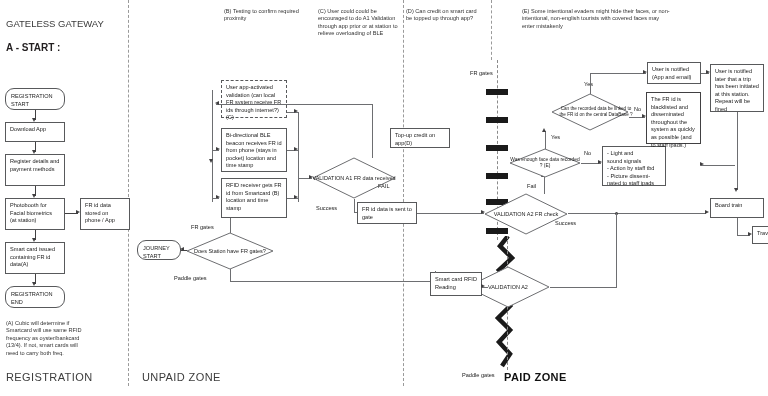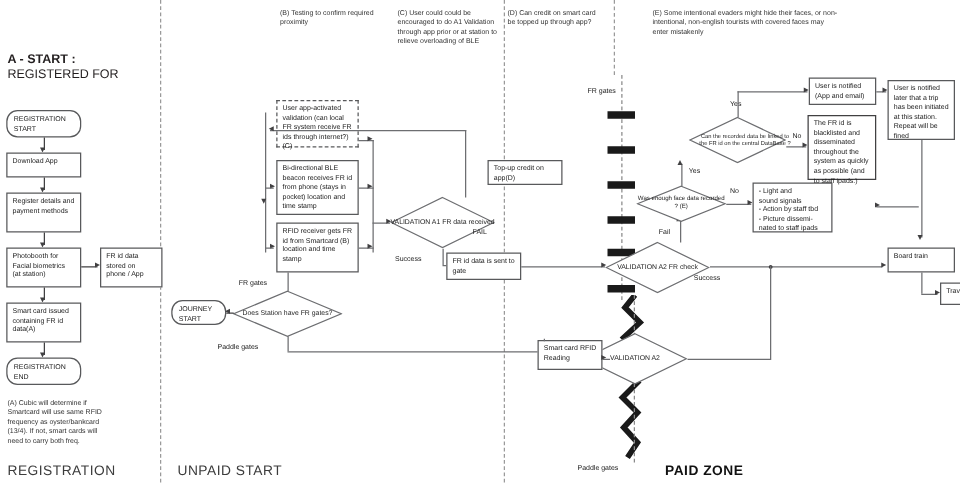--- a/index.html
+++ b/index.html
@@ -60,6 +60,7 @@
   <div class="sep" style="left:403px;top:0;height:386px;"></div>
   <div class="sep" style="left:491px;top:0;height:60px;"></div>
 
+  <div class="abs t-sub" style="left:6px;top:18px;width:124px;">GATELESS GATEWAY</div>
   <div class="abs t-sec" style="left:6px;top:42px;width:124px;">A - START :</div>
   <div class="abs t-secn" style="left:6px;top:54px;width:124px;">REGISTERED FOR</div>
 

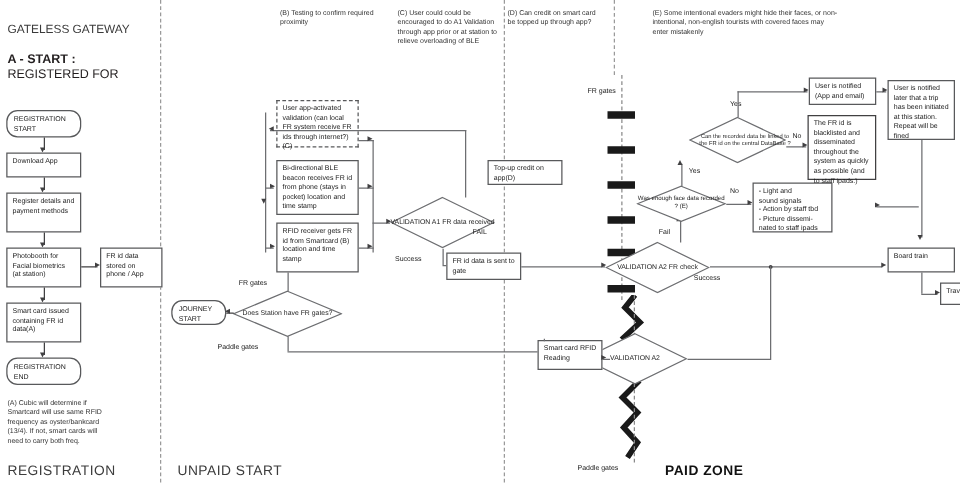--- a/index.html
+++ b/index.html
@@ -62,7 +62,6 @@
 
   <div class="abs t-sub" style="left:6px;top:18px;width:124px;">GATELESS GATEWAY</div>
   <div class="abs t-sec" style="left:6px;top:42px;width:124px;">A - START :</div>
-  <div class="abs t-secn" style="left:6px;top:54px;width:124px;">REGISTERED FOR</div>
 
   <div class="abs t-note" style="left:224px;top:8px;width:78px;">(B) Testing to confirm required proximity</div>
   <div class="abs t-note" style="left:318px;top:8px;width:82px;">(C) User could could be encouraged to do A1 Validation through app prior or at station to relieve overloading of BLE</div>

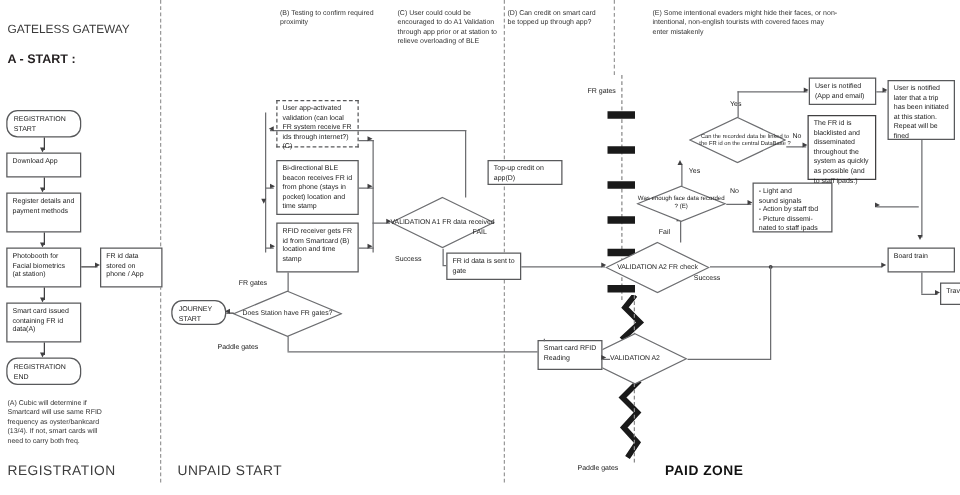--- a/index.html
+++ b/index.html
@@ -70,7 +70,7 @@
   <div class="abs t-note" style="left:6px;top:320px;width:82px;">(A) Cubic will determine if Smartcard will use same RFID frequency as oyster/bankcard (13/4). If not, smart cards will need to carry both freq.</div>
 
   <div class="abs t-zone" style="left:6px;top:371px;">REGISTRATION</div>
-  <div class="abs t-zone" style="left:142px;top:371px;">UNPAID START</div>
+  <div class="abs t-zone" style="left:142px;top:371px;">UNPAID ZONE</div>
   <div class="abs t-zoneb" style="left:532px;top:371px;">PAID ZONE</div>
 
   <div class="abs term" style="left:5px;top:88px;width:60px;height:22px;">

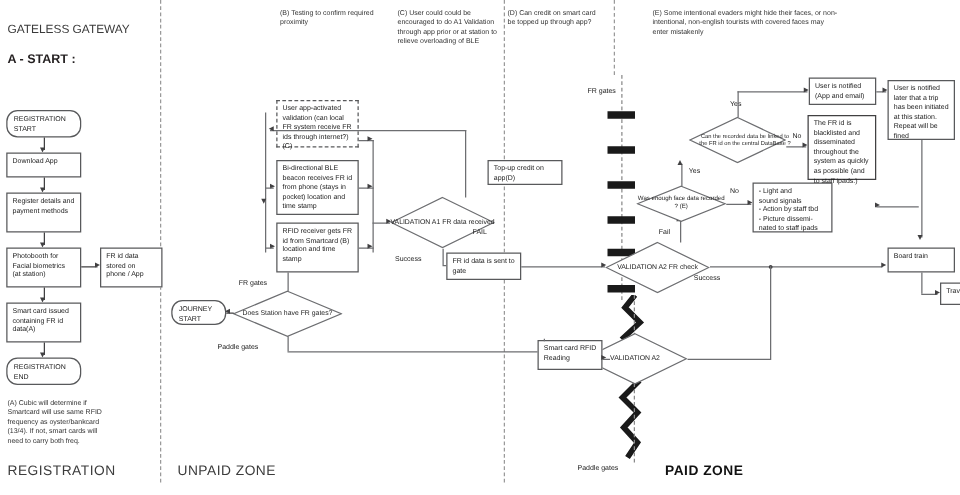--- a/index.html
+++ b/index.html
@@ -71,7 +71,7 @@
 
   <div class="abs t-zone" style="left:6px;top:371px;">REGISTRATION</div>
   <div class="abs t-zone" style="left:142px;top:371px;">UNPAID ZONE</div>
-  <div class="abs t-zoneb" style="left:532px;top:371px;">PAID ZONE</div>
+  <div class="abs t-zoneb" style="left:504px;top:371px;">PAID ZONE</div>
 
   <div class="abs term" style="left:5px;top:88px;width:60px;height:22px;">
     <span>REGISTRATION START</span>

